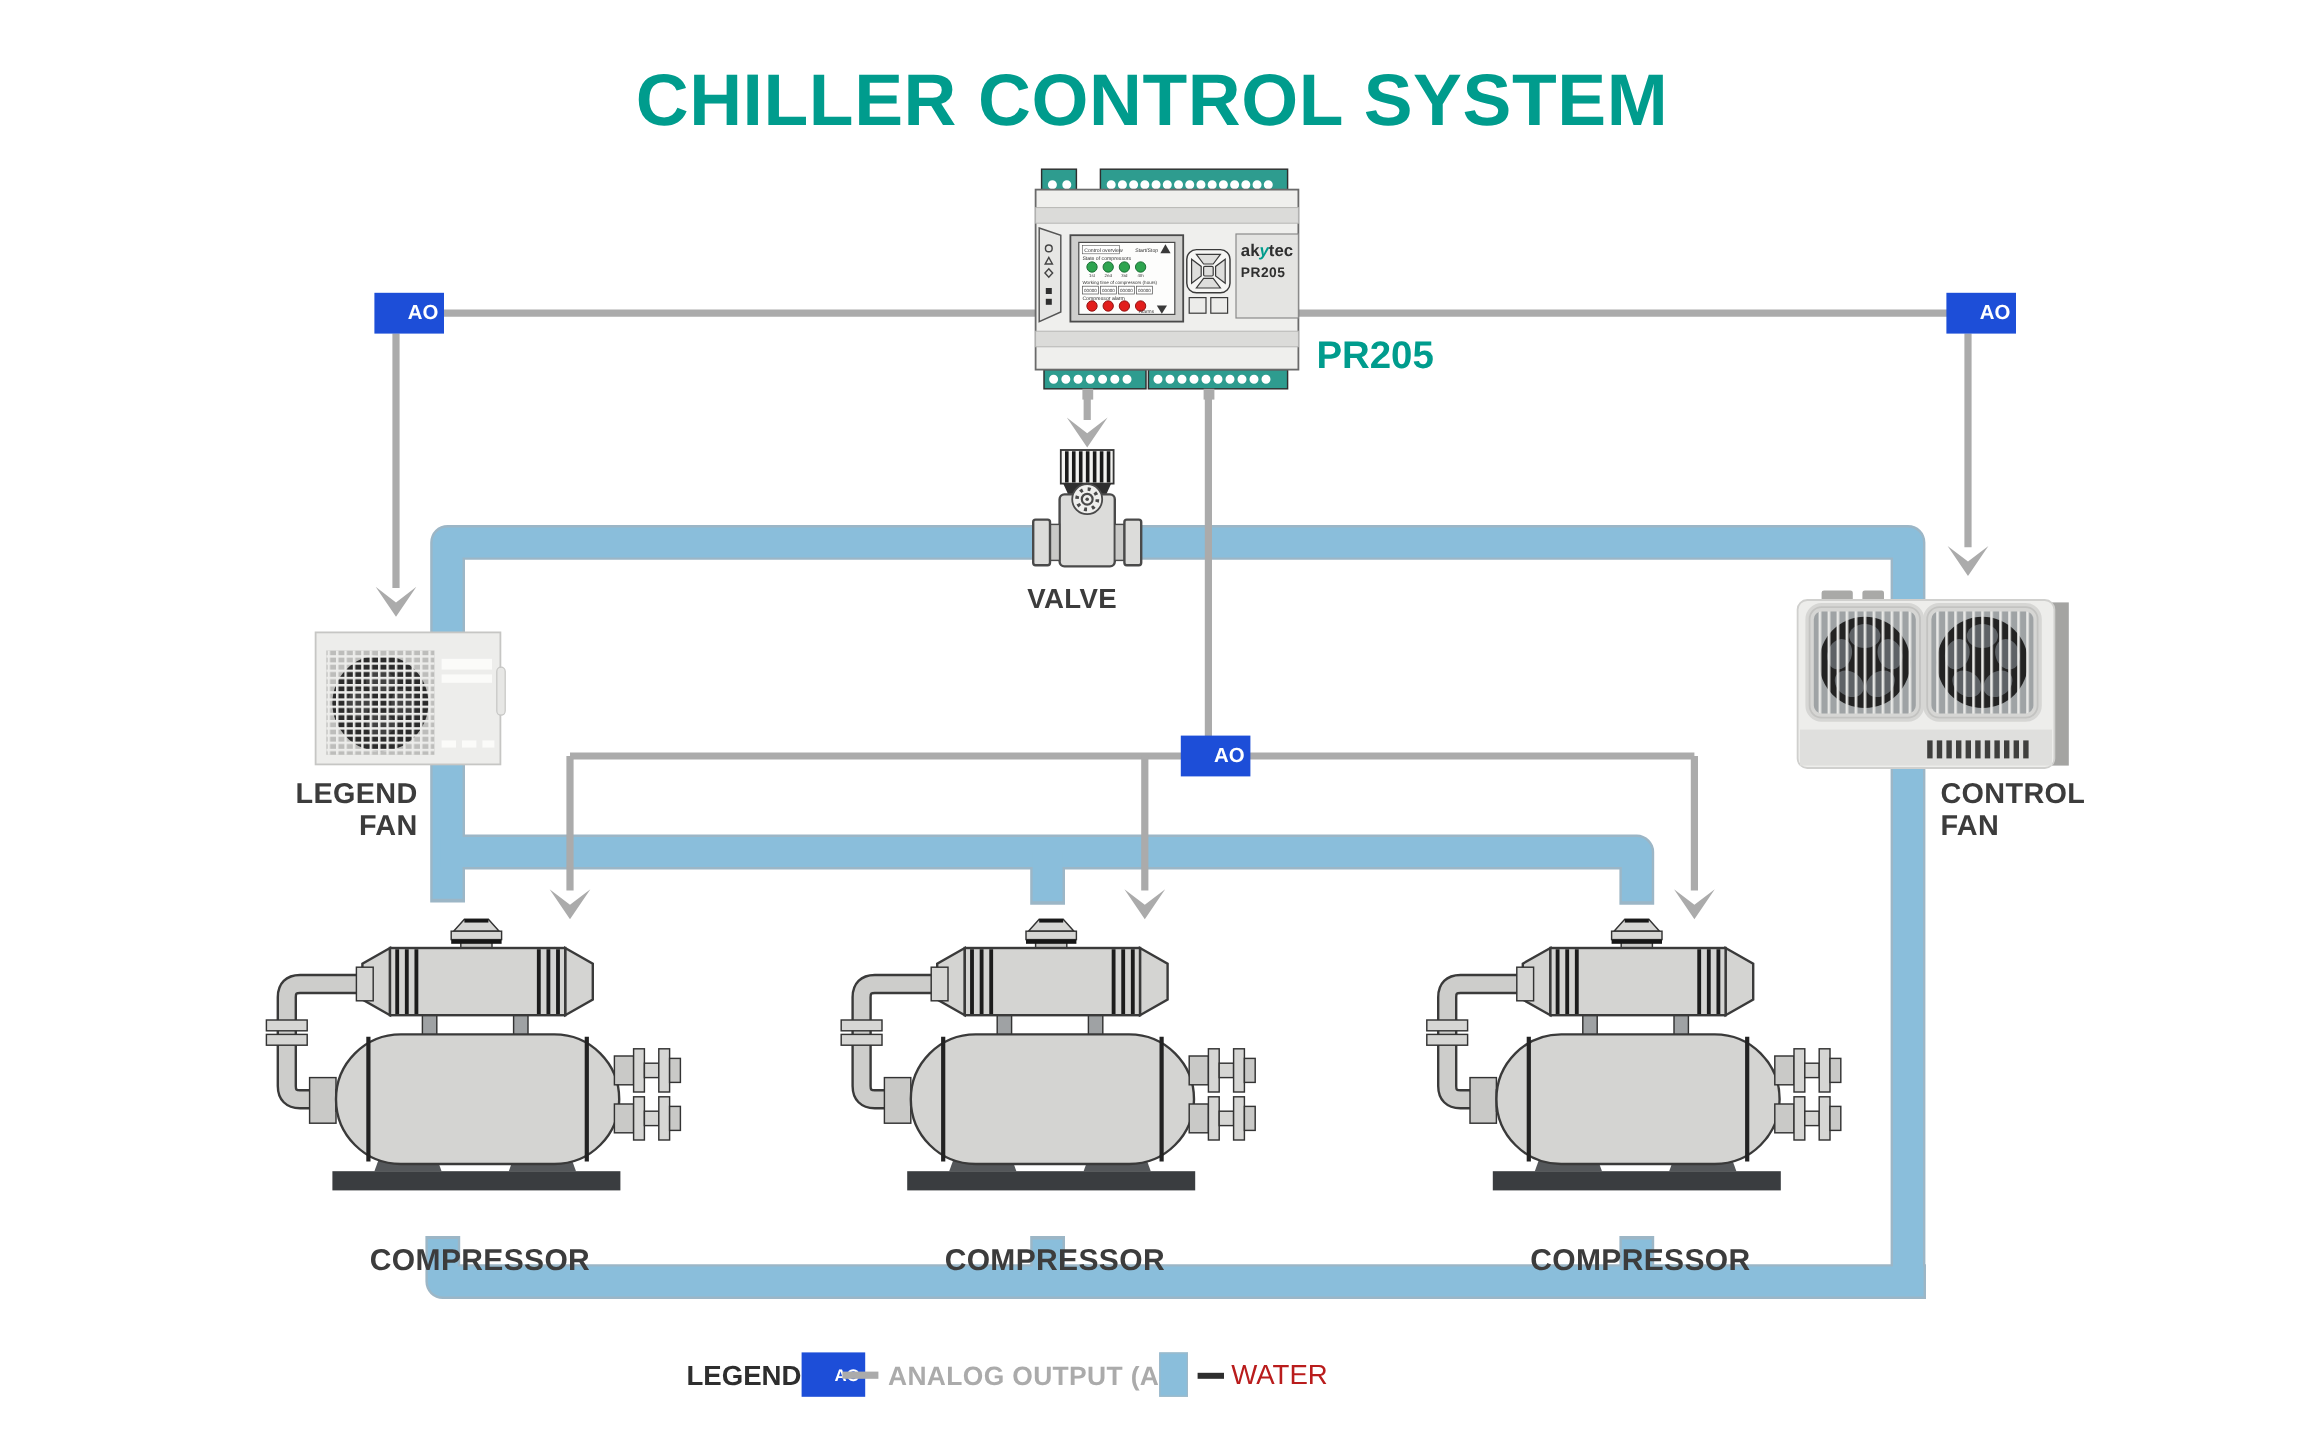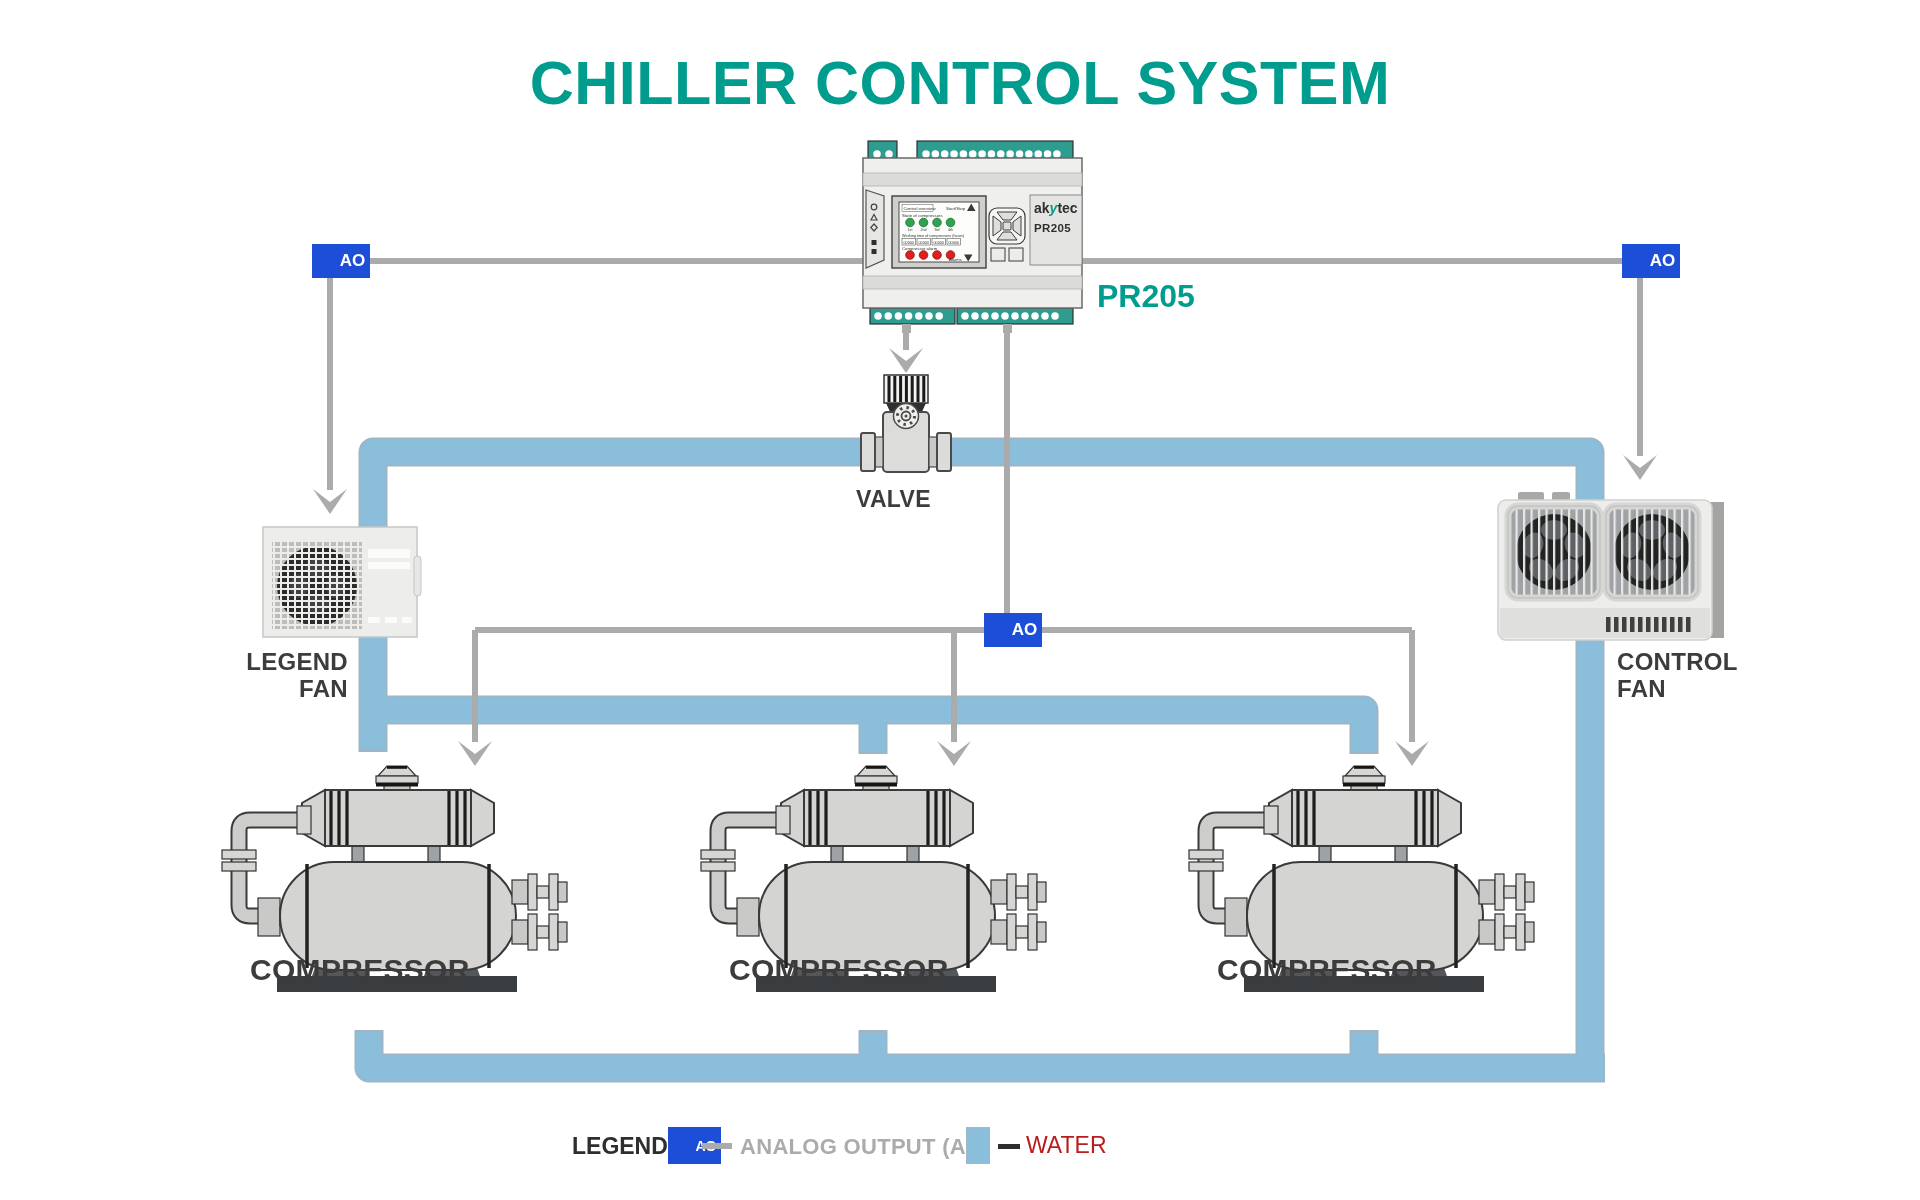--- a/index.html
+++ b/index.html
@@ -13,7 +13,7 @@
   .valve-label{left:856px;top:486px;width:100px;text-align:left;font-size:23px;}
   .ifan-label{left:200px;top:648px;width:148px;text-align:right;}
   .ofan-label{left:1617px;top:648px;width:200px;text-align:left;}
-  .comp-label{width:300px;text-align:left;font-size:30px;top:956px;}
+  .comp-label{width:300px;text-align:center;font-size:25px;top:1037px;}
   .ao-badge{display:flex;align-items:center;justify-content:center;background:#1d4ed8;
             color:#ffffff;font-weight:700;font-size:17px;width:35px;height:34px;padding-left:23px;}
   .badge-left{left:312px;top:244px;}

